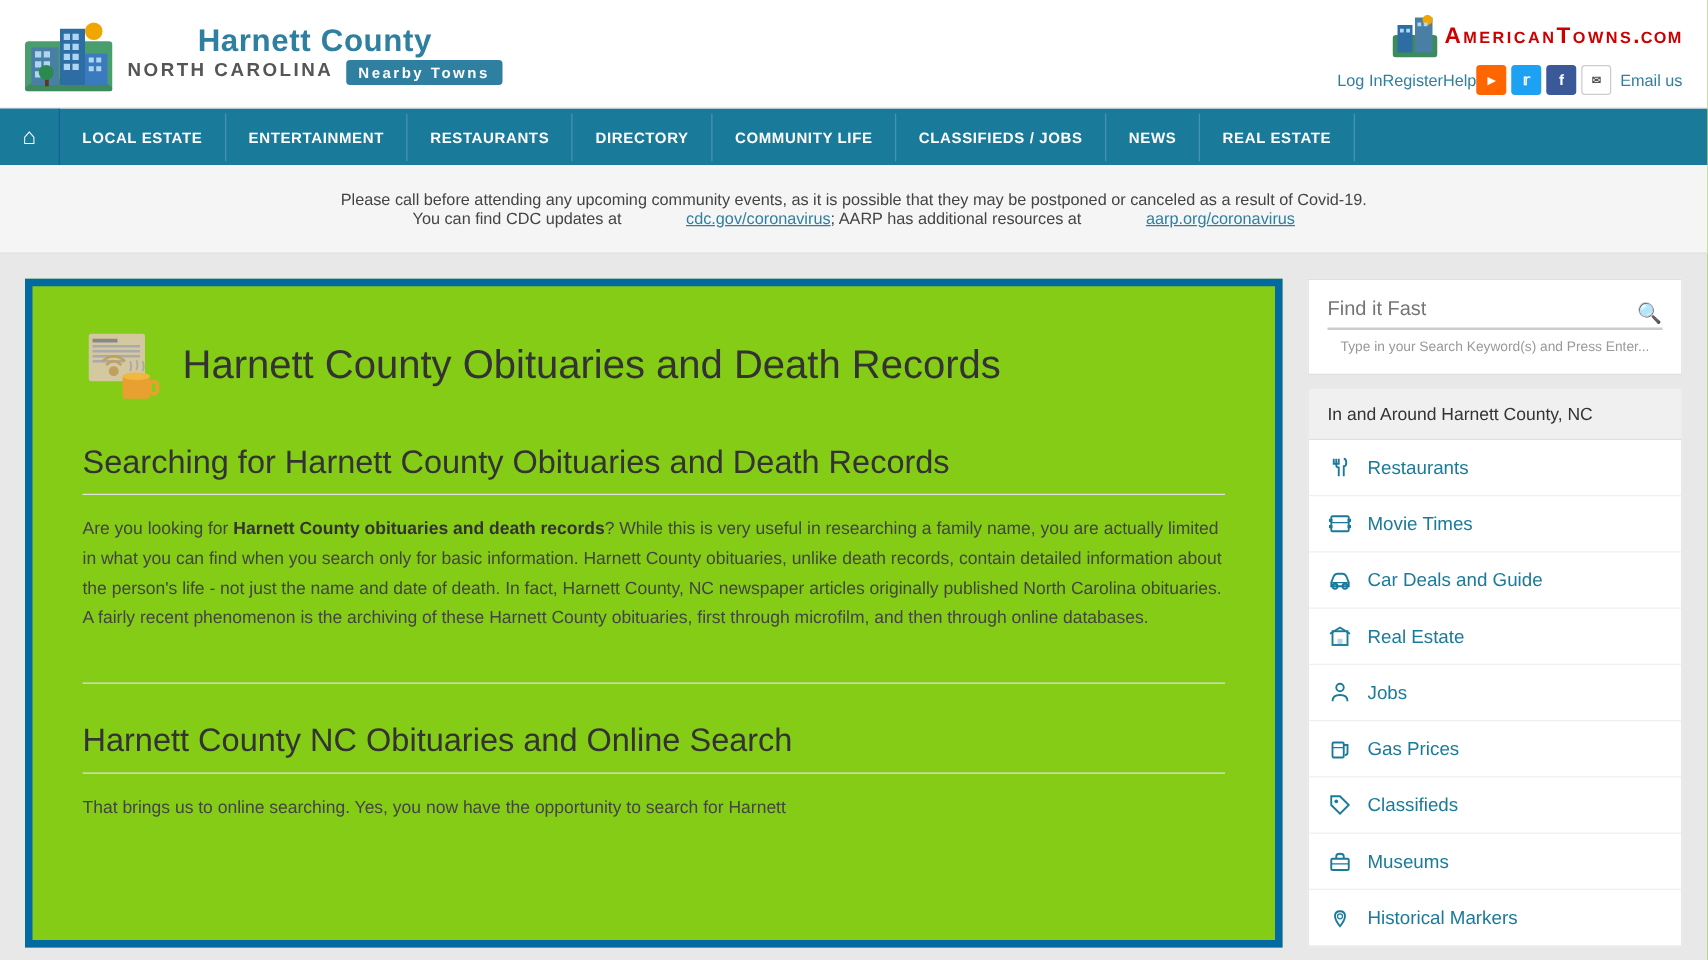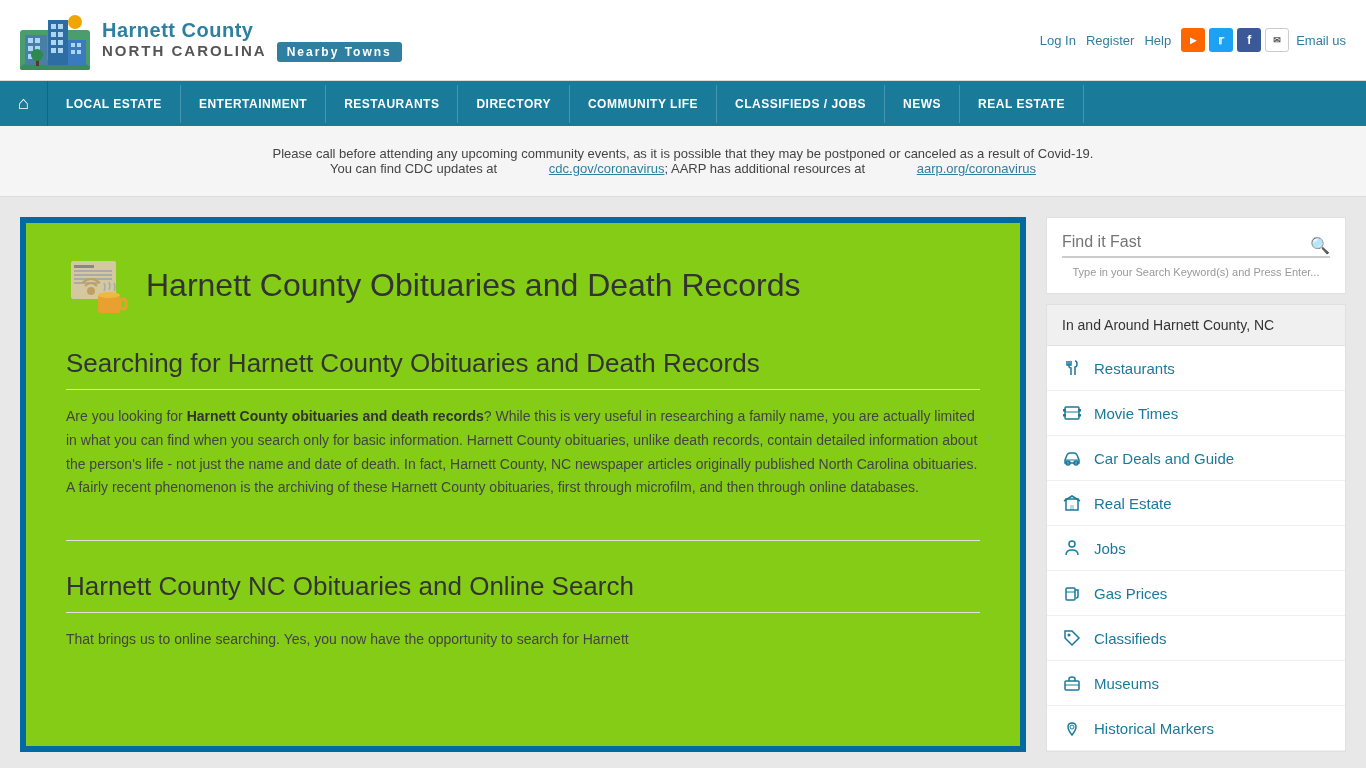--- a/index.html
+++ b/index.html
@@ -9,7 +9,7 @@
     .header { background: #fff; display: flex; align-items: center; justify-content: space-between; padding: 10px 20px; border-bottom: 1px solid #ddd; }
     .header-left { display: flex; align-items: center; gap: 12px; }
     .site-title { display: flex; flex-direction: column; }
-    .site-title h1 { font-size: 20px; color: #2e7fa0; font-weight: bold; letter-spacing: 0.5px; }
+    .site-title h1 { font-size: 25px; color: #2e7fa0; font-weight: bold; letter-spacing: 0.5px; text-align: center; }
     .site-title .state { font-size: 15px; color: #555; font-weight: bold; letter-spacing: 2px; display: flex; align-items: flex-start; gap: 10px; }
     .nearby-btn { background: #2e7fa0; color: #fff; padding: 3px 10px; border-radius: 3px; font-size: 12px; font-weight: bold; }
     .header-right { display: flex; flex-direction: column; align-items: flex-end; gap: 6px; }

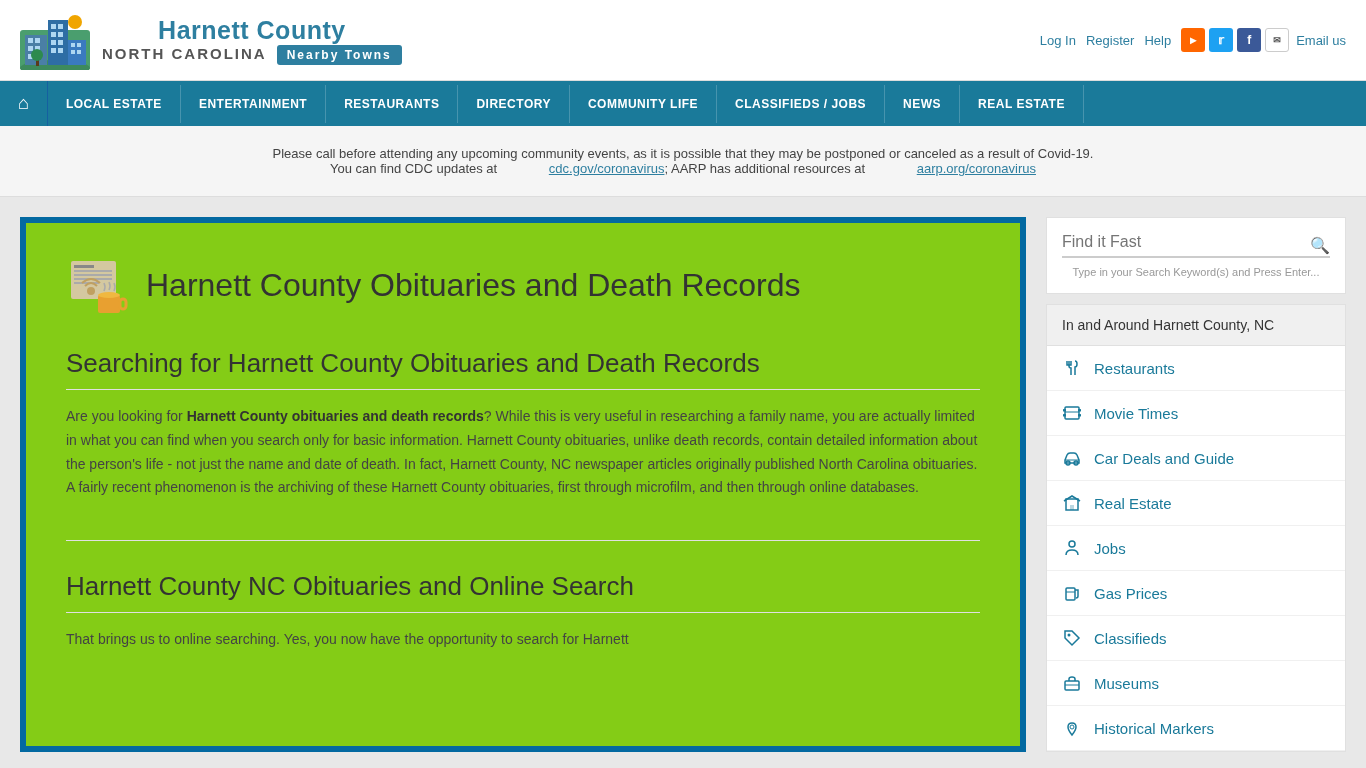--- a/index.html
+++ b/index.html
@@ -109,6 +109,22 @@
     </div>
   </div>
   <div class="header-right">
+    <div class="at-logo">
+
+      <svg width="36" height="36" viewBox="0 0 36 36">
+        <rect x="0" y="18" width="36" height="18" fill="#3d8a5c" rx="3"></rect>
+        <rect x="4" y="10" width="12" height="22" fill="#2e6da4"></rect>
+        <rect x="18" y="4" width="14" height="28" fill="#4a7fa5"></rect>
+        <circle cx="28" cy="6" r="4" fill="#f0a500"></circle>
+        <rect x="6" y="13" width="3" height="3" fill="#aed6f1"></rect>
+        <rect x="11" y="13" width="3" height="3" fill="#aed6f1"></rect>
+        <rect x="20" y="8" width="3" height="3" fill="#aed6f1"></rect>
+        <rect x="25" y="8" width="3" height="3" fill="#aed6f1"></rect>
+      </svg>
+      <span class="at-text">
+        <span style="font-variant: small-caps; letter-spacing:2px;">AmericanTowns</span><span style="color:#c00">.</span><span style="font-variant: small-caps;">com</span>
+      </span>
+    </div>
     <div class="header-actions">
       <a href="#">Log In</a>
       <a href="#">Register</a>

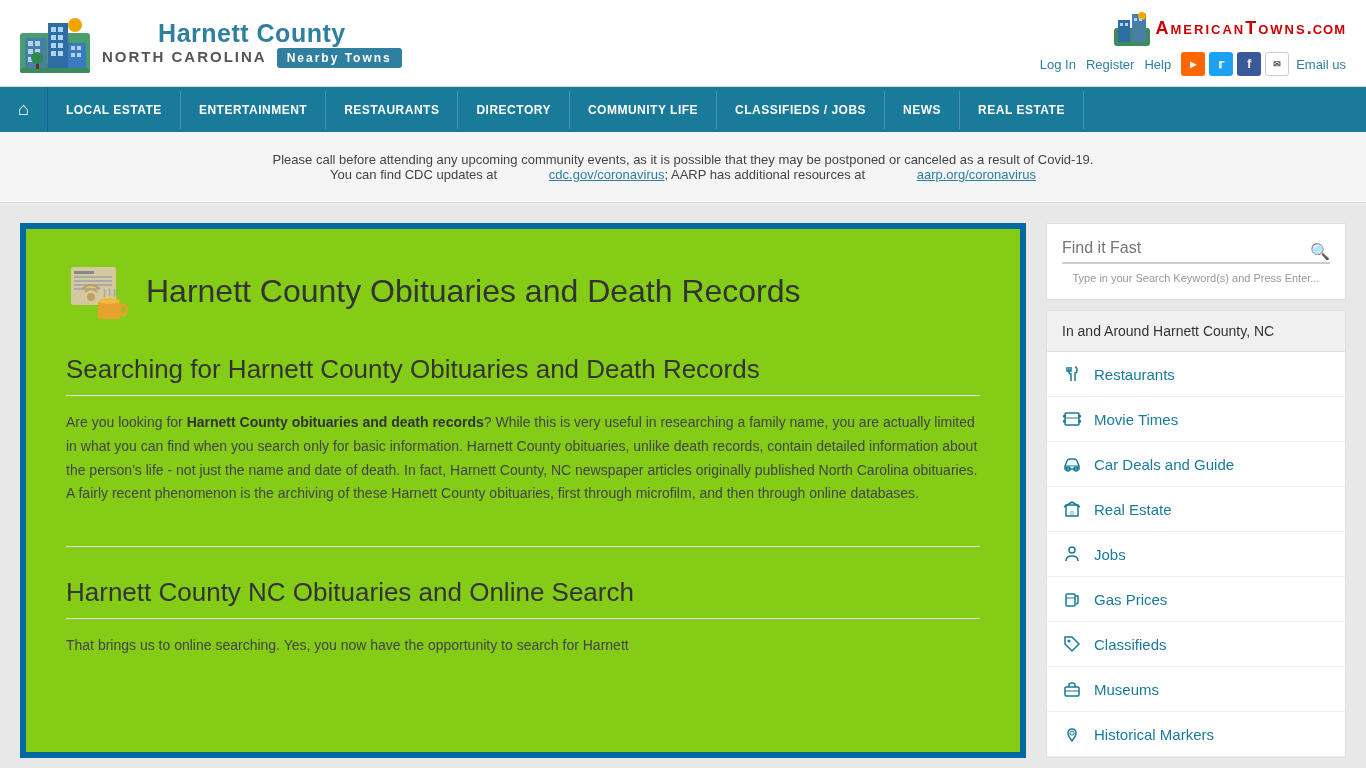--- a/index.html
+++ b/index.html
@@ -16,7 +16,7 @@
     .at-logo { display: flex; align-items: center; gap: 6px; }
     .at-text { font-size: 18px; font-weight: bold; color: #333; letter-spacing: 1px; }
     .at-text span { color: #c00; }
-    .header-actions { display: flex; align-items: center; gap: 10px; font-size: 13px; }
+    .header-actions { display: flex; align-items: center; font-size: 13px; }
     .header-actions a { color: #2e7fa0; text-decoration: none; }
     .social-icons { display: flex; gap: 4px; align-items: center; }
     .social-icon { width: 24px; height: 24px; border-radius: 3px; display: flex; align-items: center; justify-content: center; font-size: 12px; font-weight: bold; color: #fff; }

